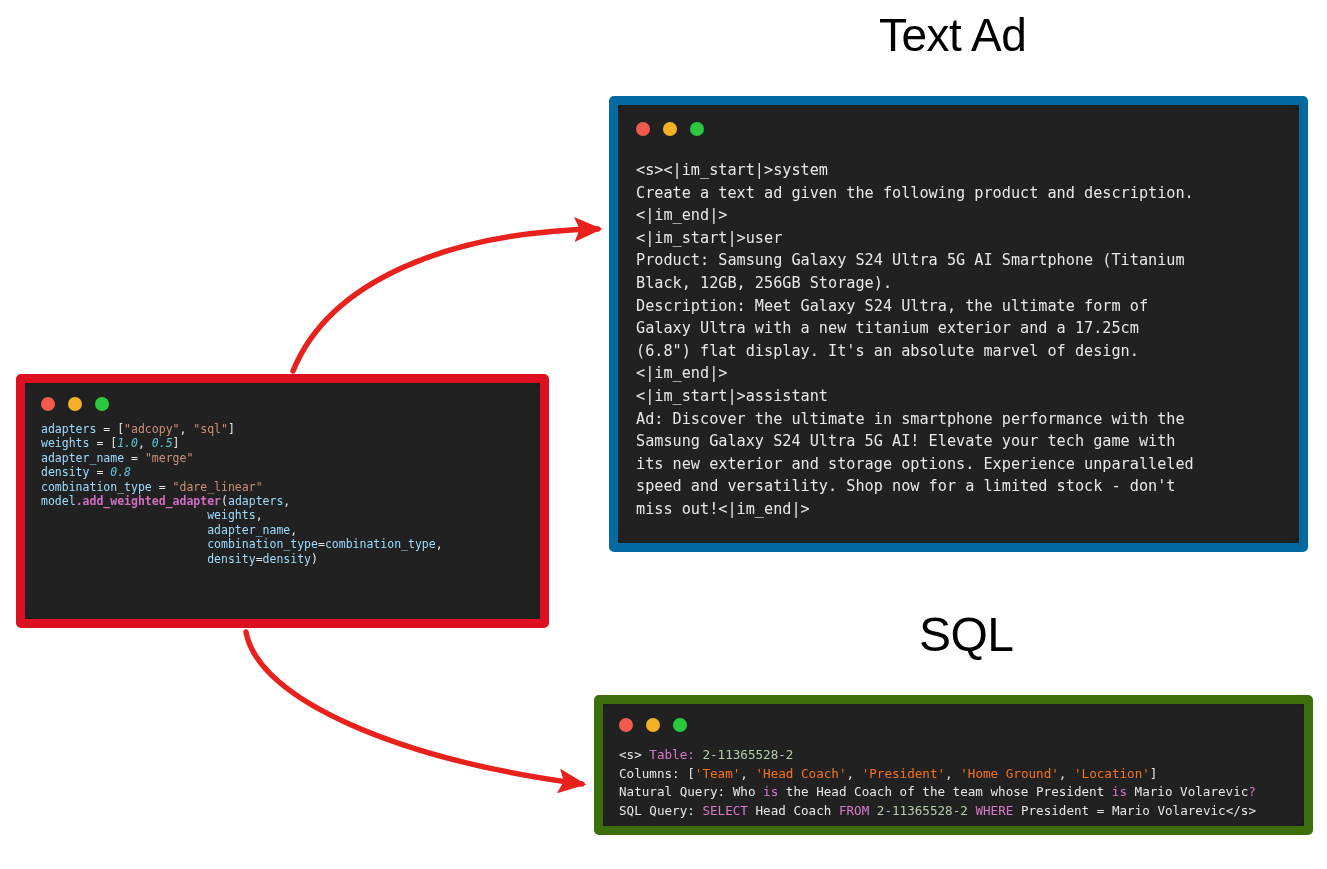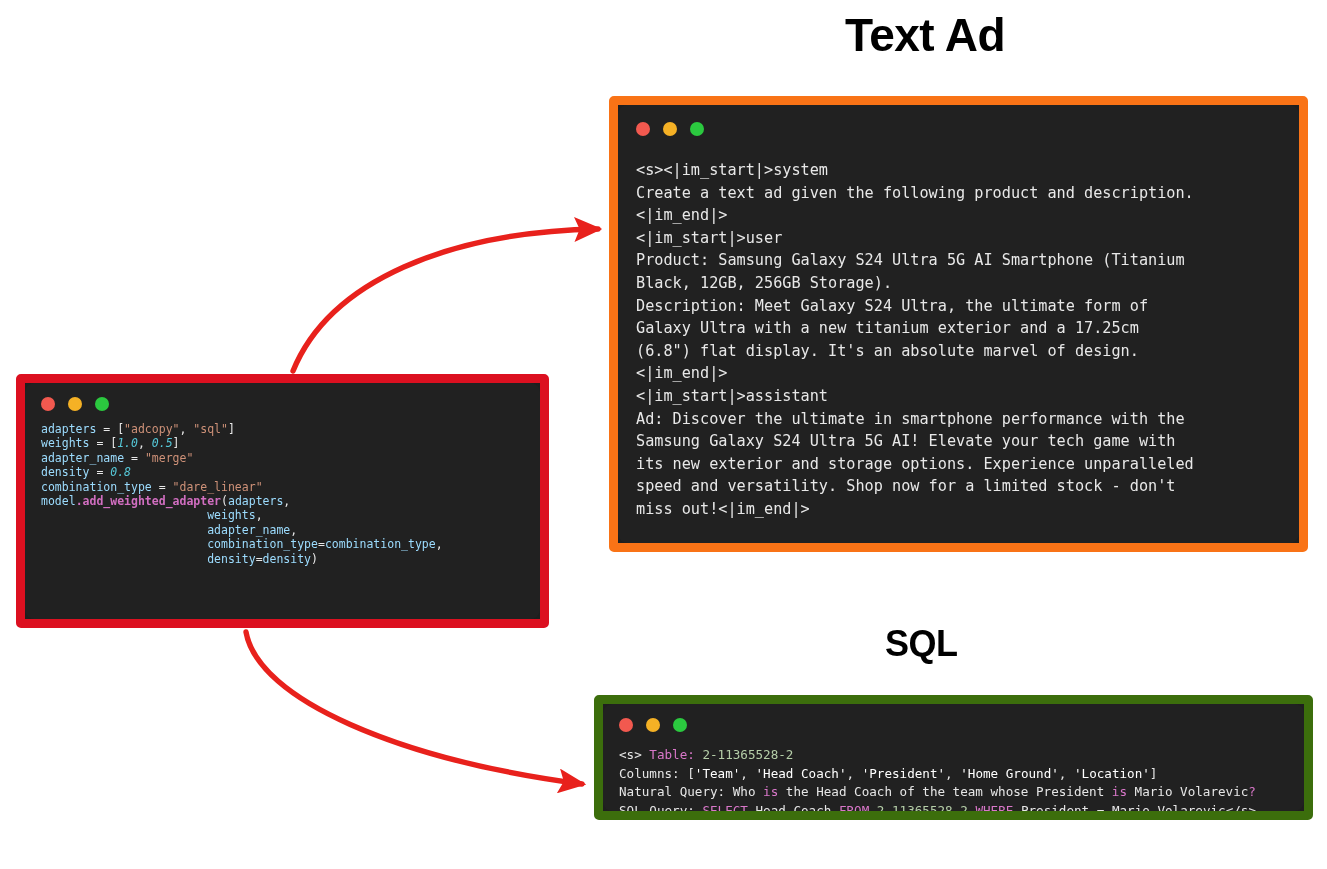--- a/index.html
+++ b/index.html
@@ -19,10 +19,11 @@
   .heading {
     position: absolute;
     font-family: "Liberation Sans", sans-serif;
-    font-weight: bold;
+    font-weight: normal;
     color: #000000;
     letter-spacing: -0.5px;
     white-space: nowrap;
+    margin-left: 34px;
   }
   #heading-text-ad {
     left: 845px;

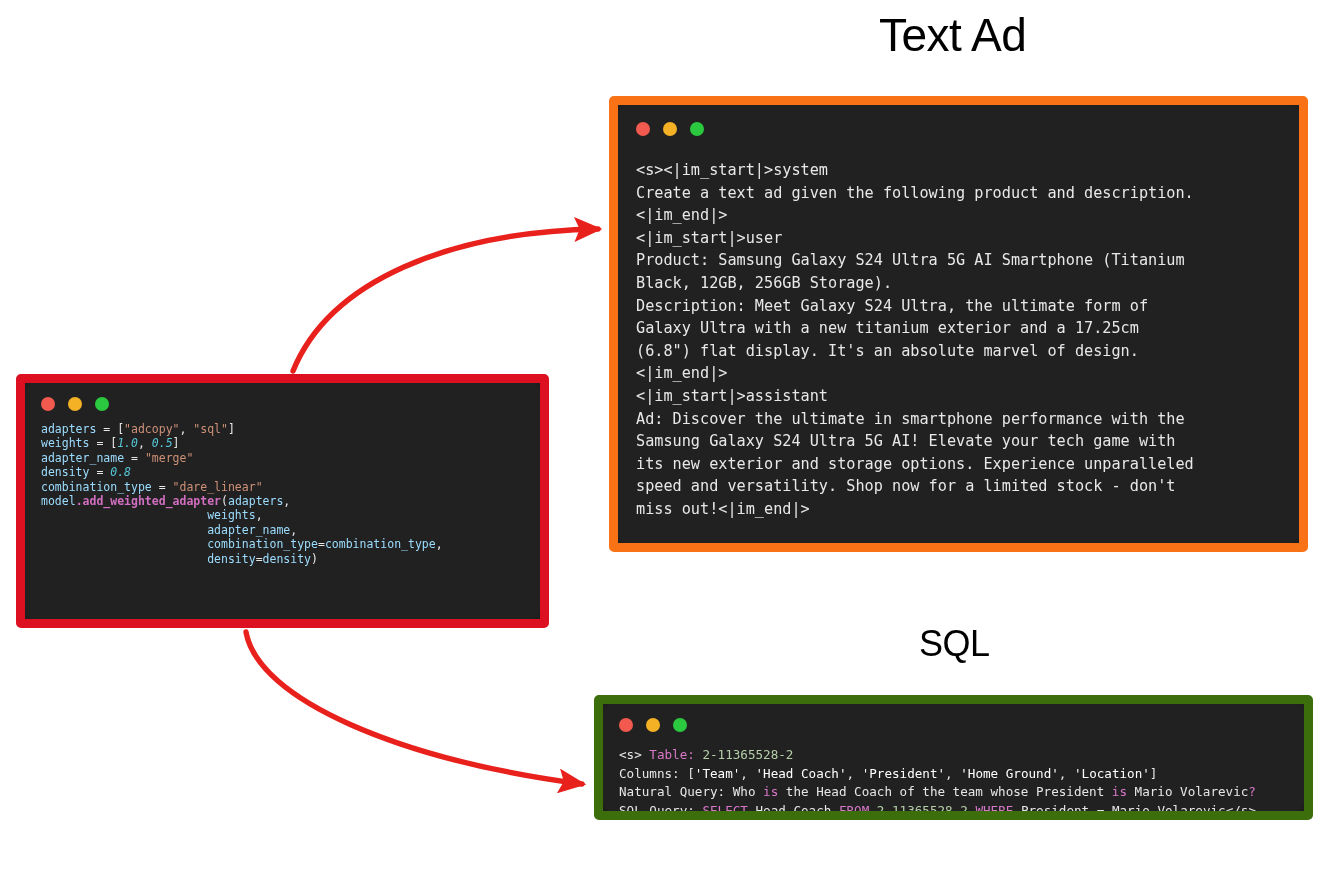--- a/index.html
+++ b/index.html
@@ -98,7 +98,7 @@
     top: 96px;
     width: 699px;
     height: 456px;
-    border: 9px solid #f97316;
+    border: 9px solid #0369a1;
     border-radius: 5px;
   }
   #terminal-textad .terminal-inner { padding: 16px 18px; }

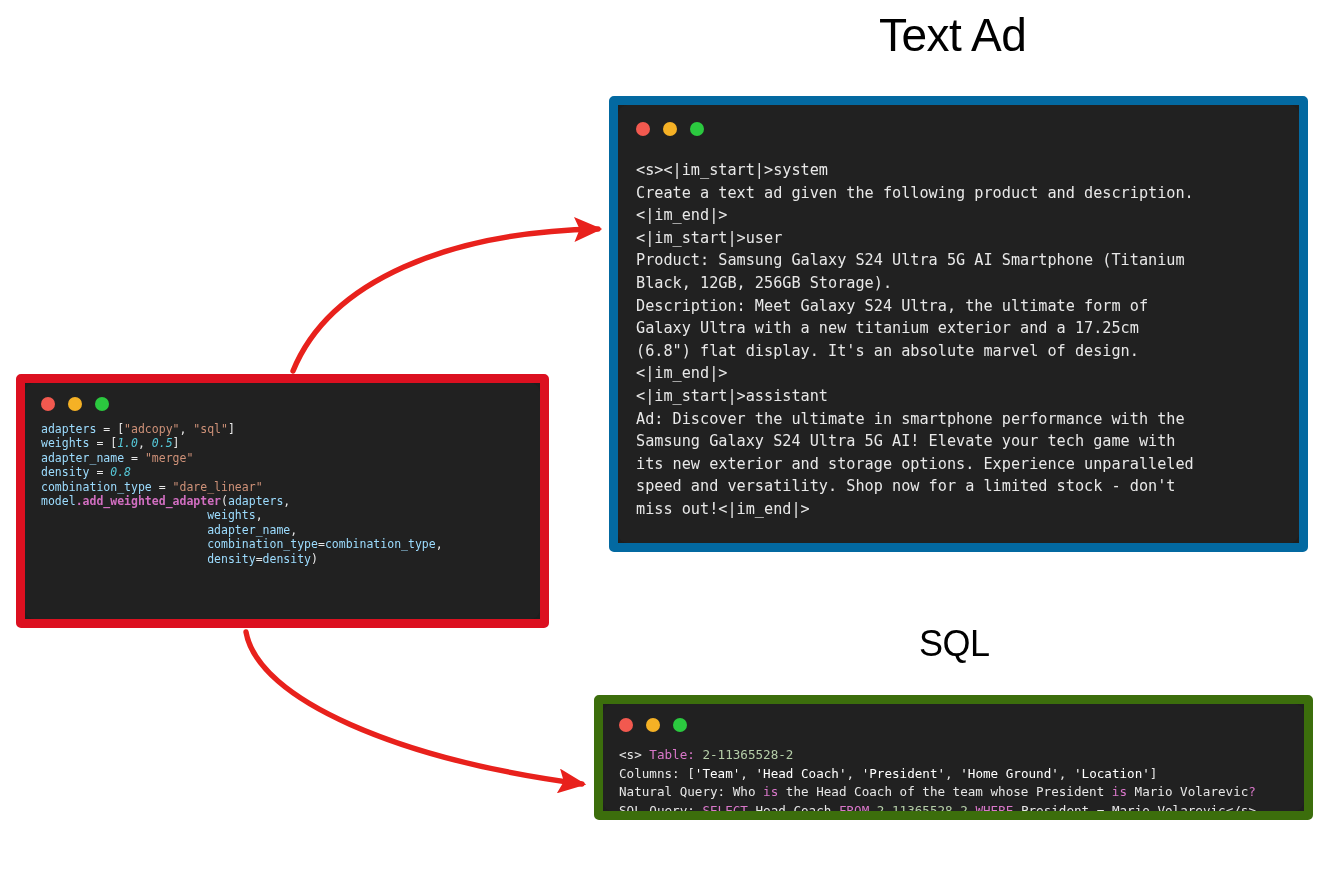--- a/index.html
+++ b/index.html
@@ -32,8 +32,8 @@
   }
   #heading-sql {
     left: 885px;
-    top: 623px;
-    font-size: 36px;
+    top: 607px;
+    font-size: 48px;
   }
 
   

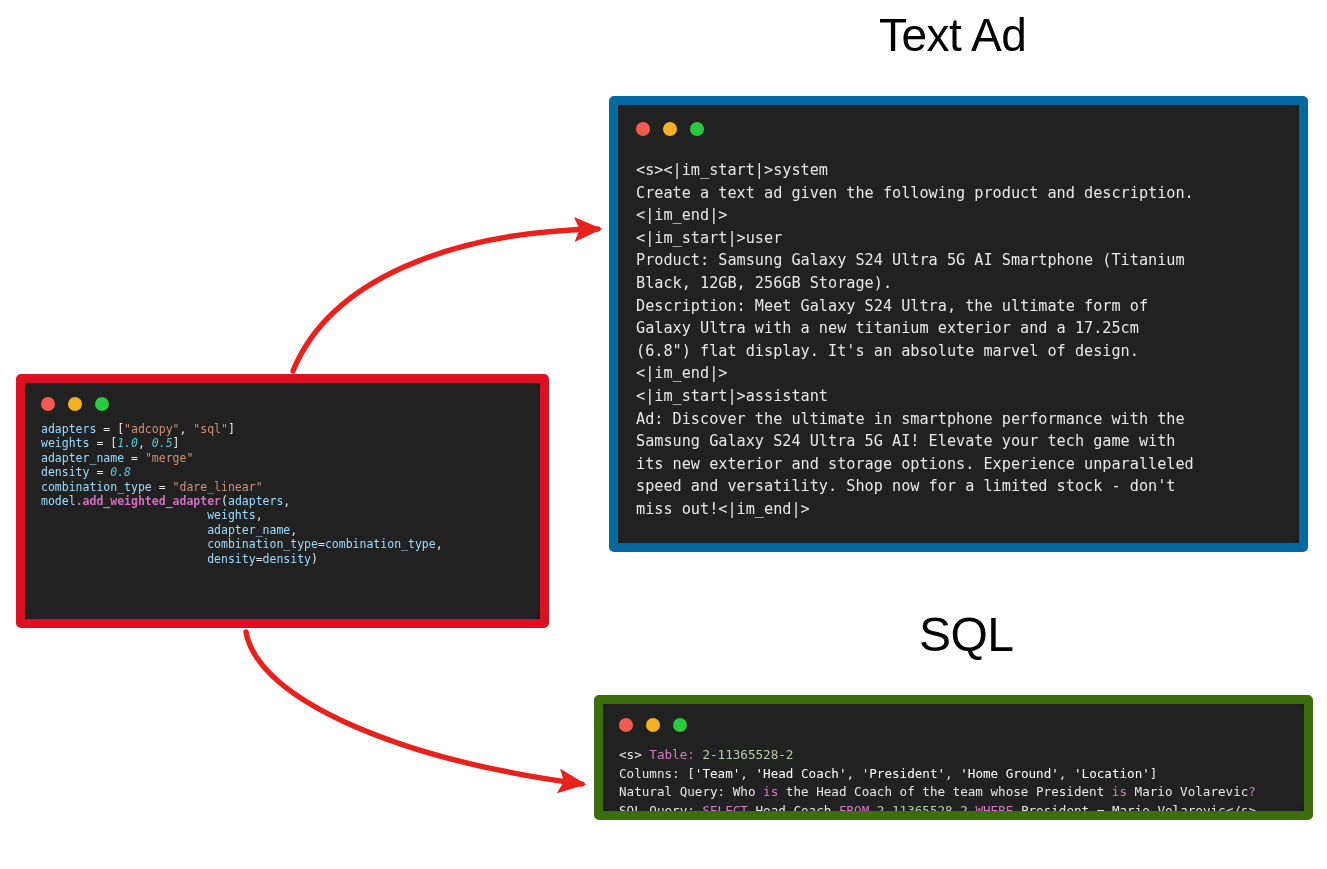--- a/index.html
+++ b/index.html
@@ -114,7 +114,7 @@
     left: 594px;
     top: 695px;
     width: 719px;
-    height: 125px;
+    height: 140px;
     border: 9px solid #3c6e0c;
     border-radius: 5px;
   }

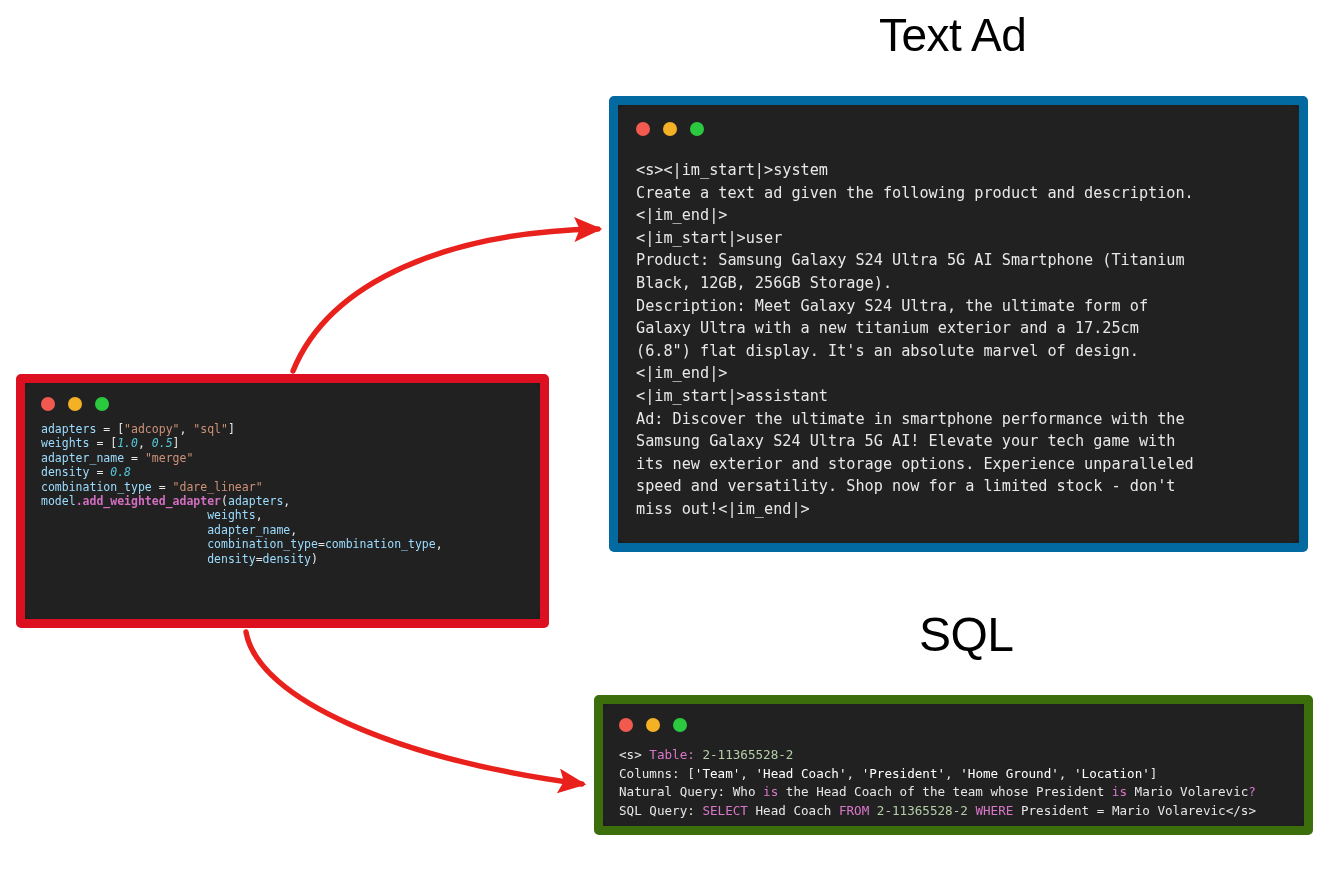--- a/index.html
+++ b/index.html
@@ -137,7 +137,7 @@
   .sq-label   { color: #e6e6e6; }
   .sq-key     { color: #d977c9; }
   .sq-tbl     { color: #b5cea8; }
-  .sq-str     { color: #ffffff; }
+  .sq-str     { color: #f97316; }
 
   
   #arrows {

